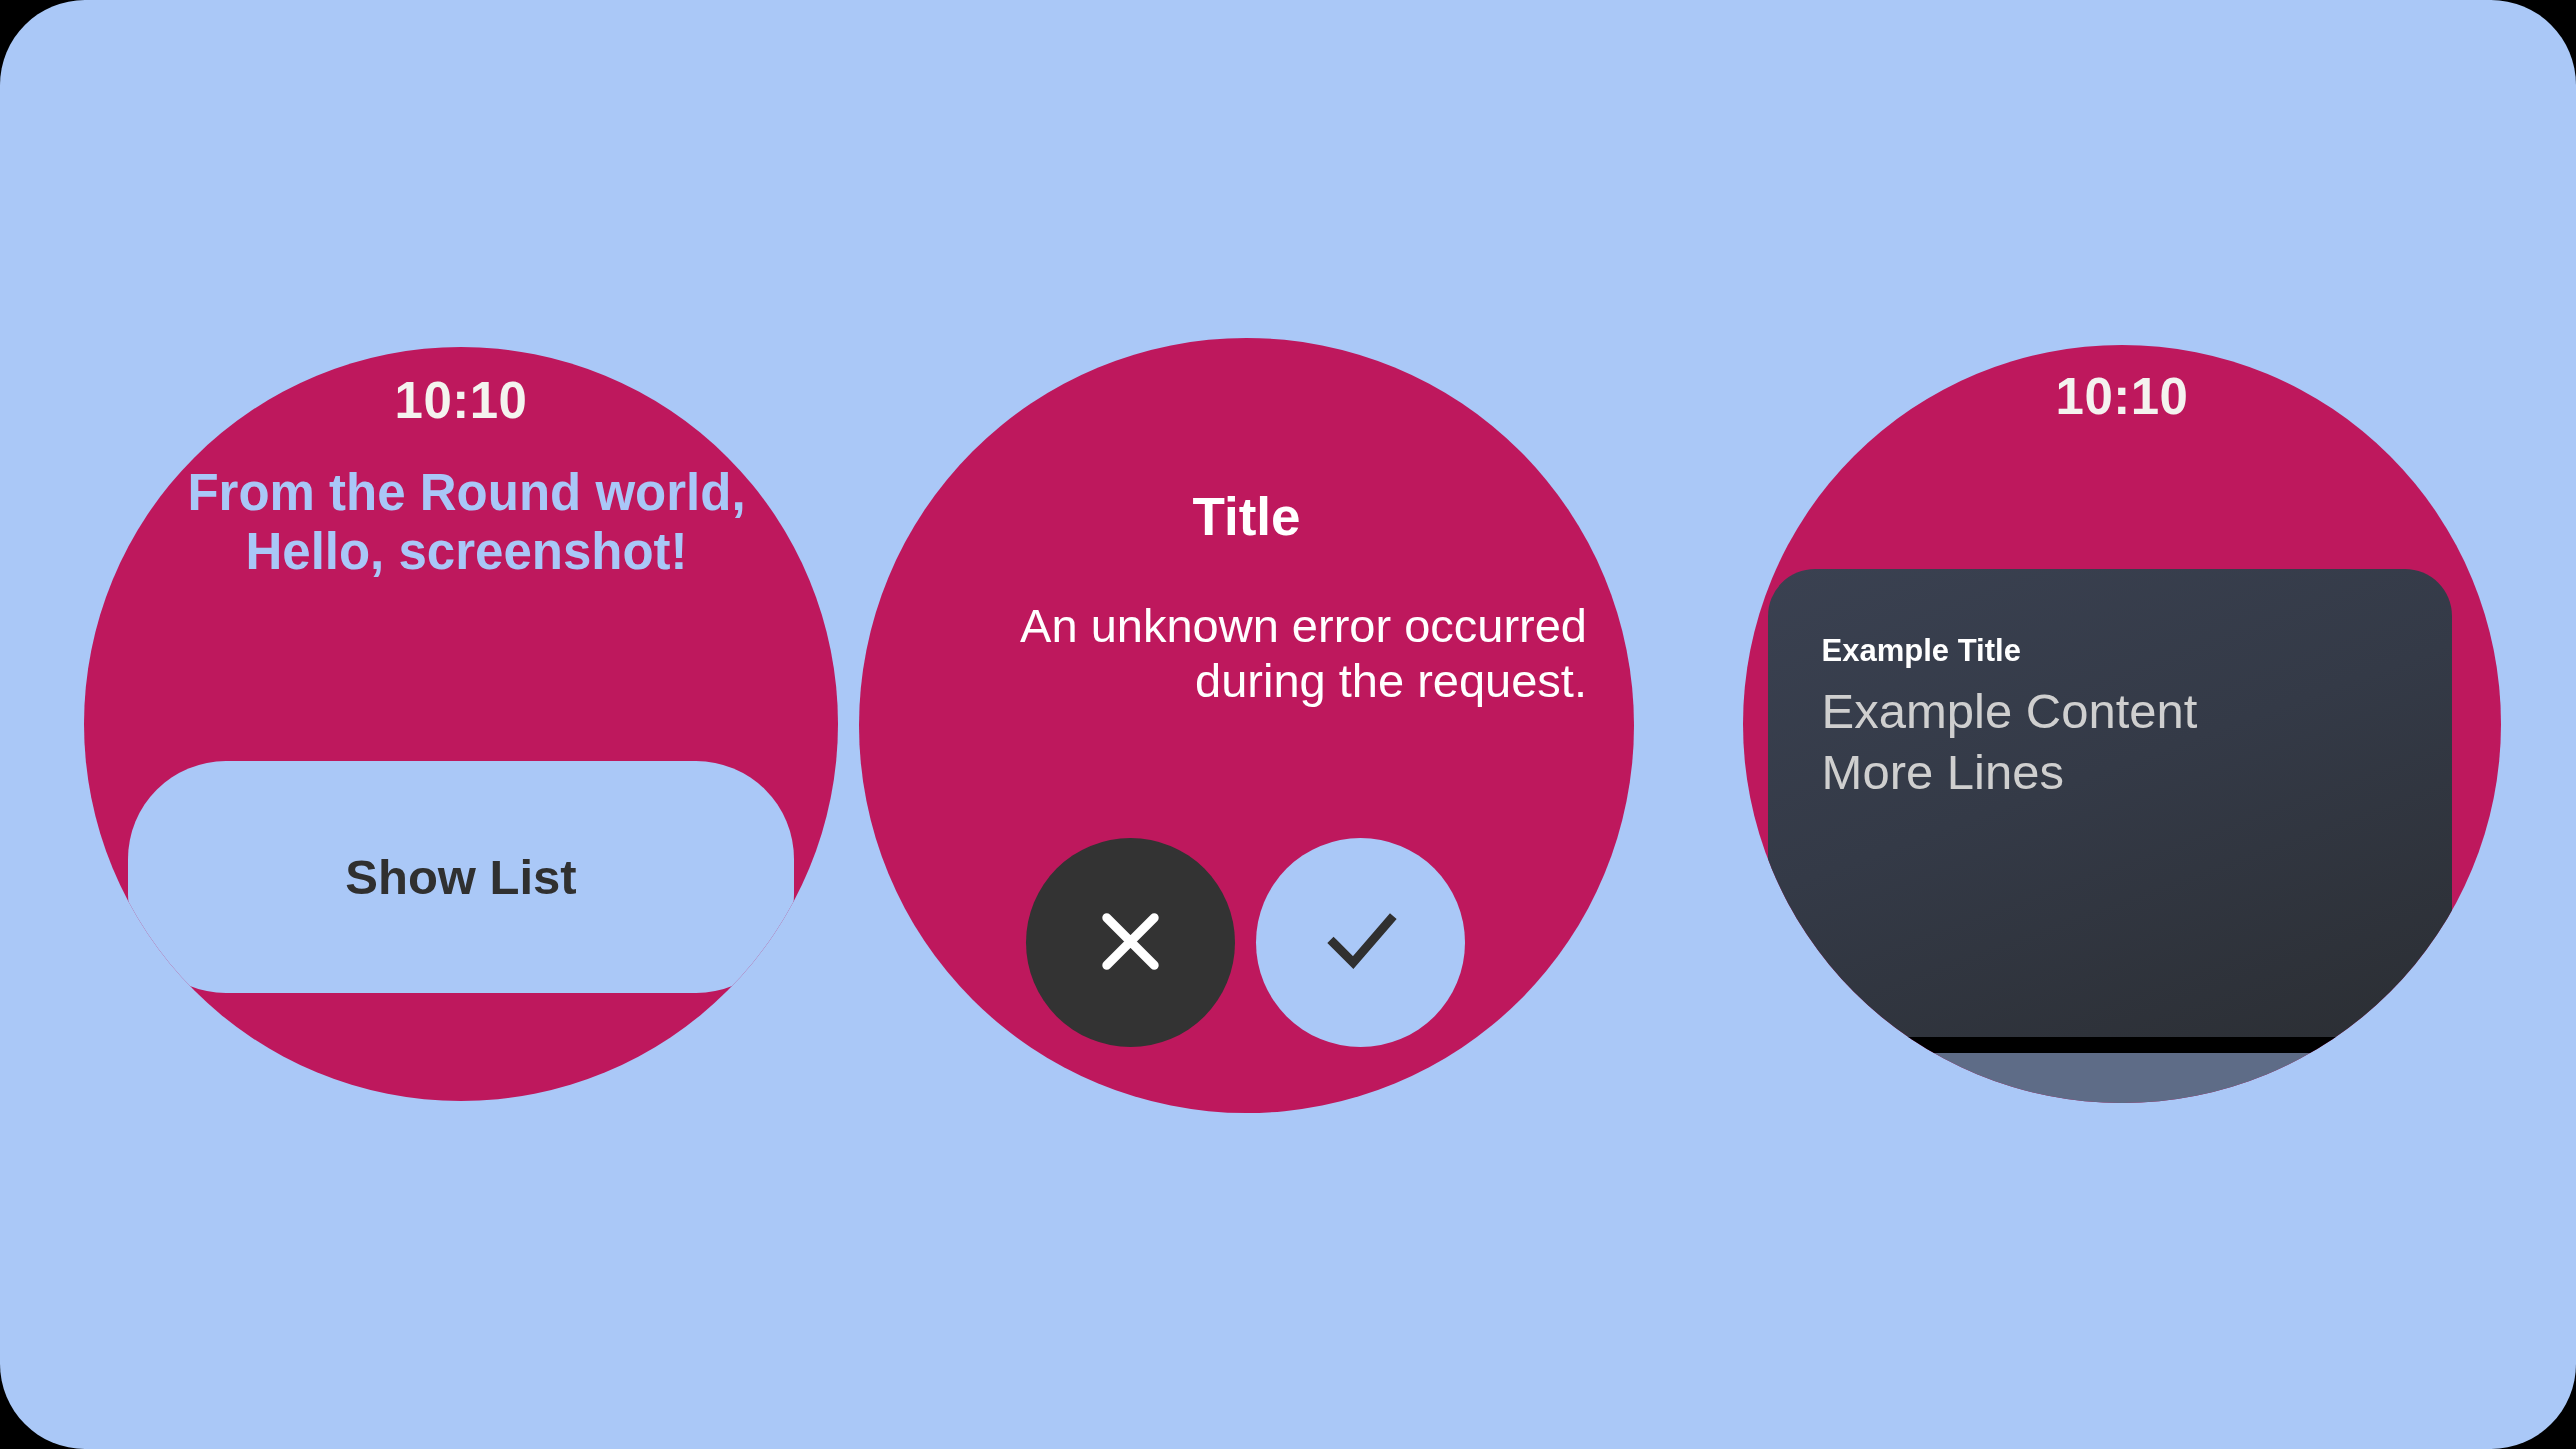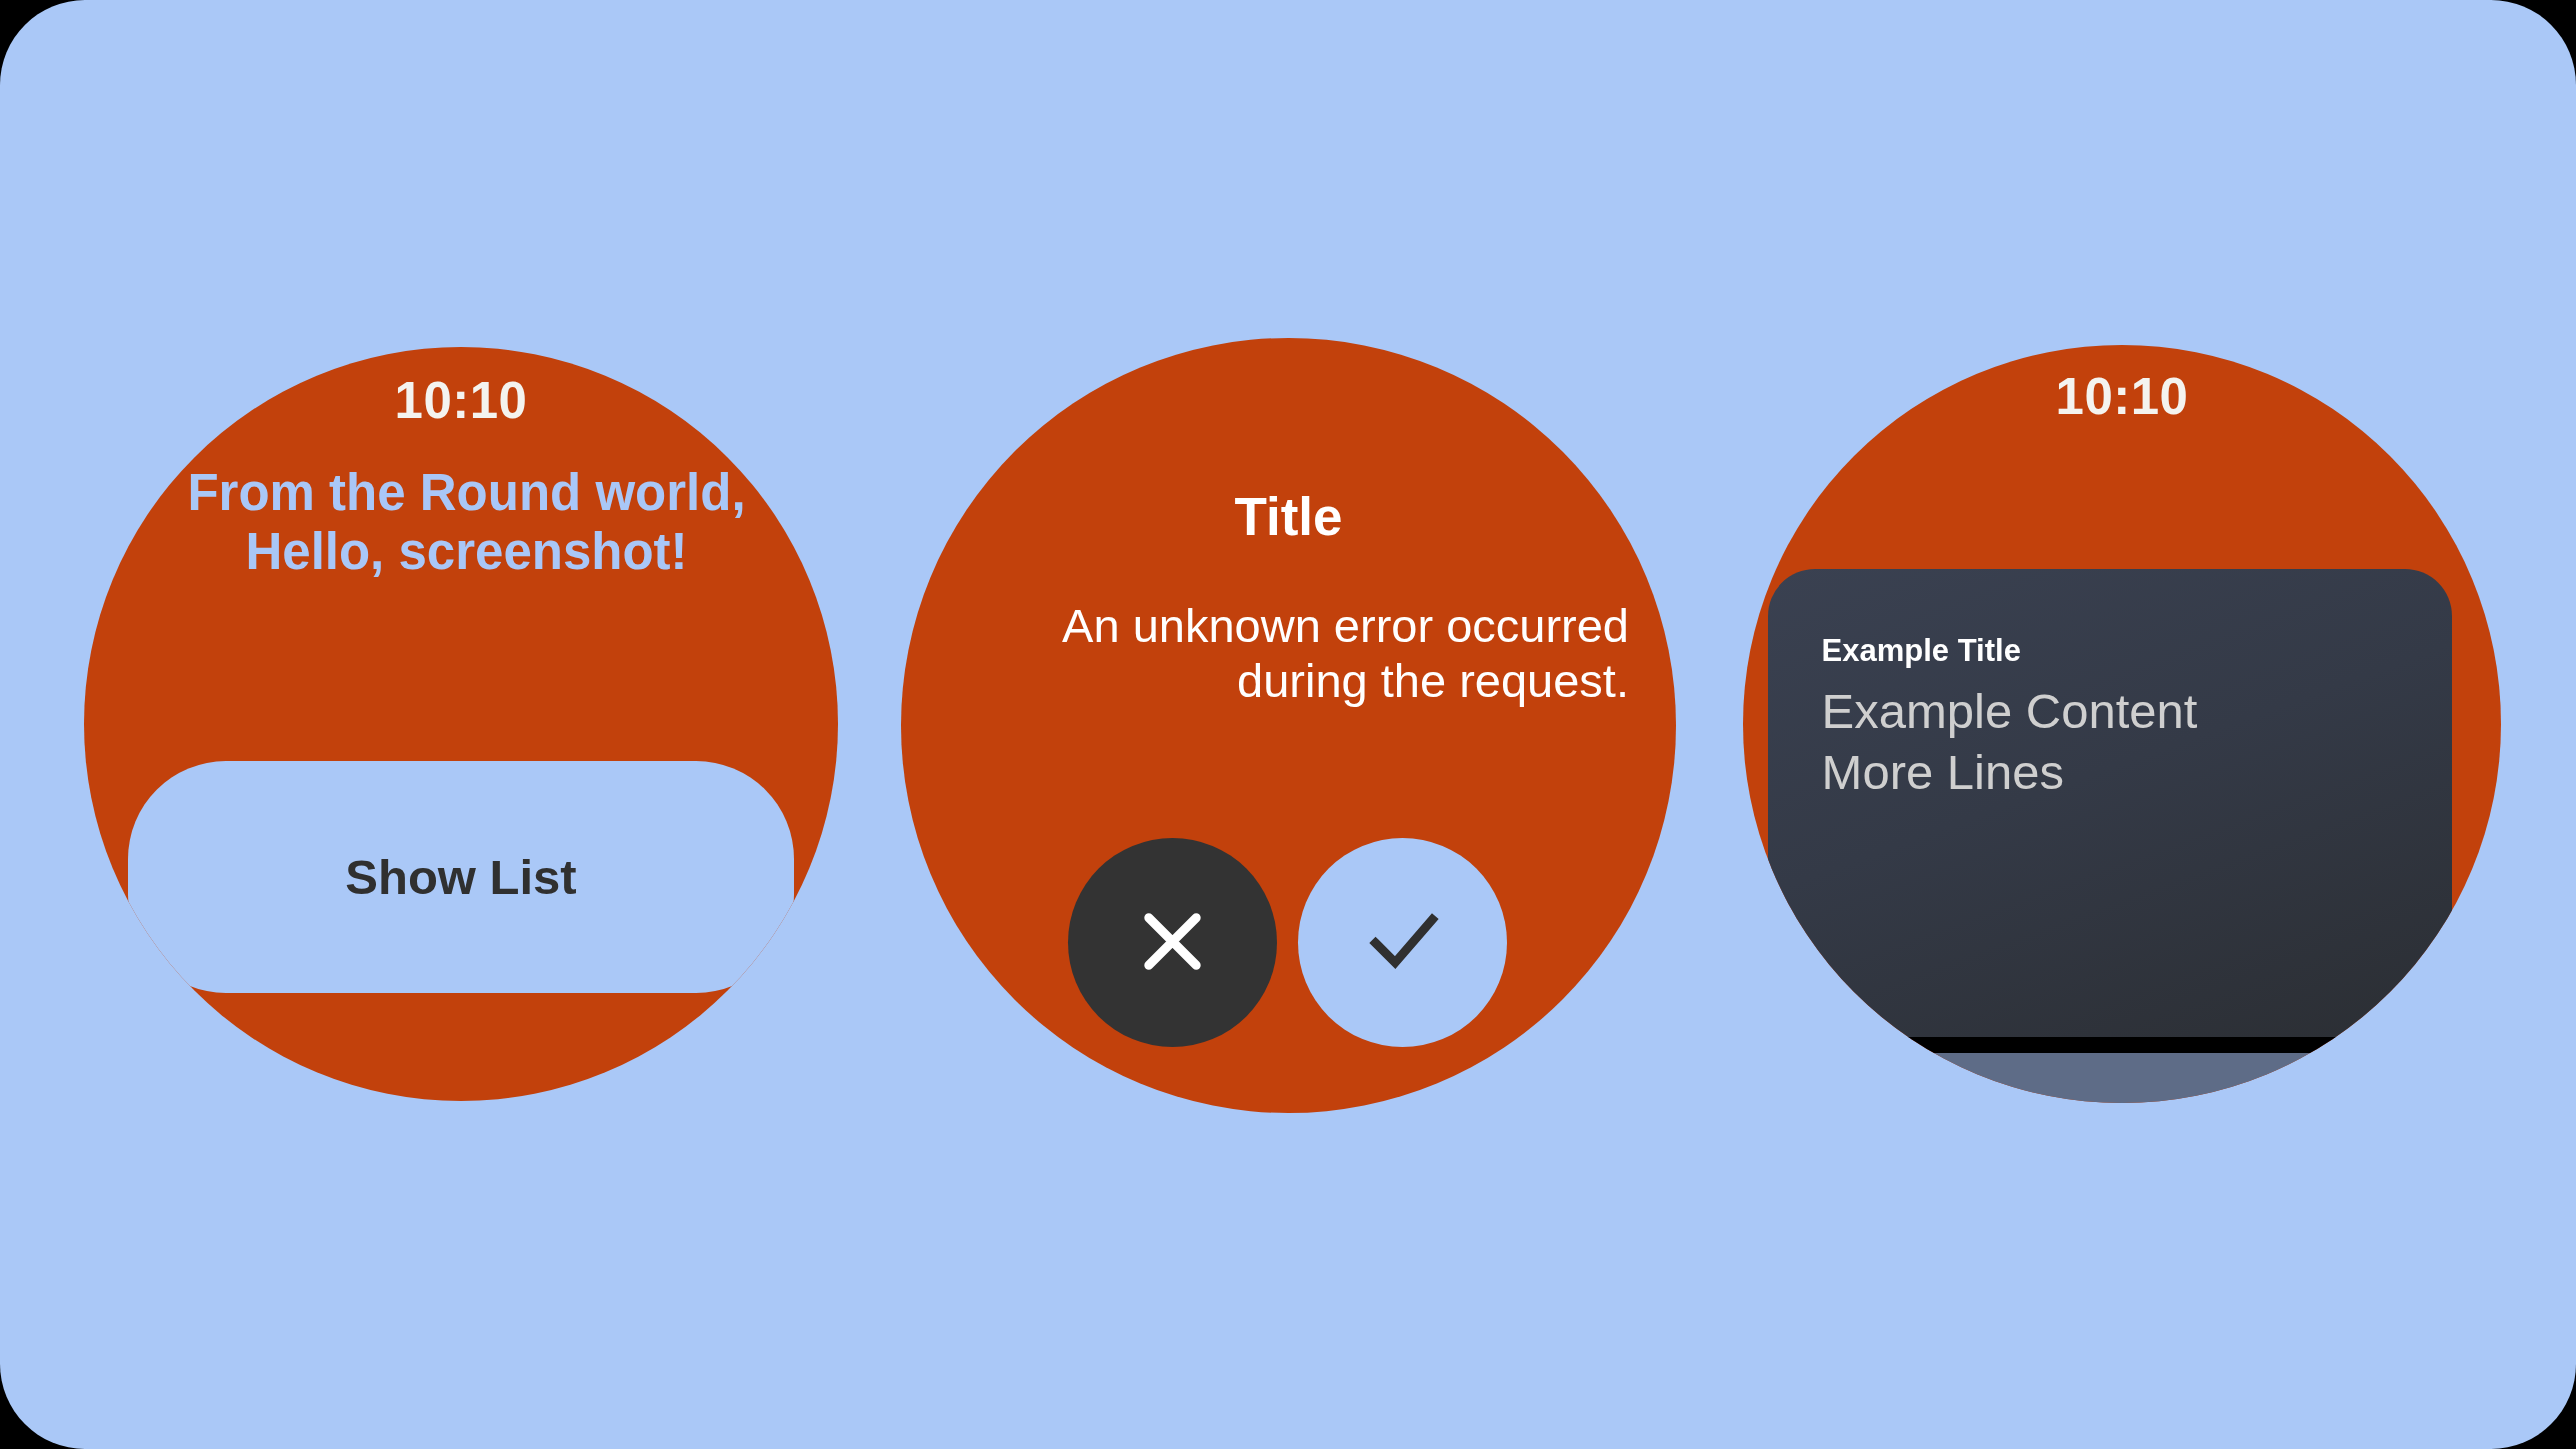--- a/index.html
+++ b/index.html
@@ -26,7 +26,7 @@
   .watch {
     position: absolute;
     border-radius: 50%;
-    background: #c2410c;
+    background: #be185d;
     overflow: hidden;
   }
 

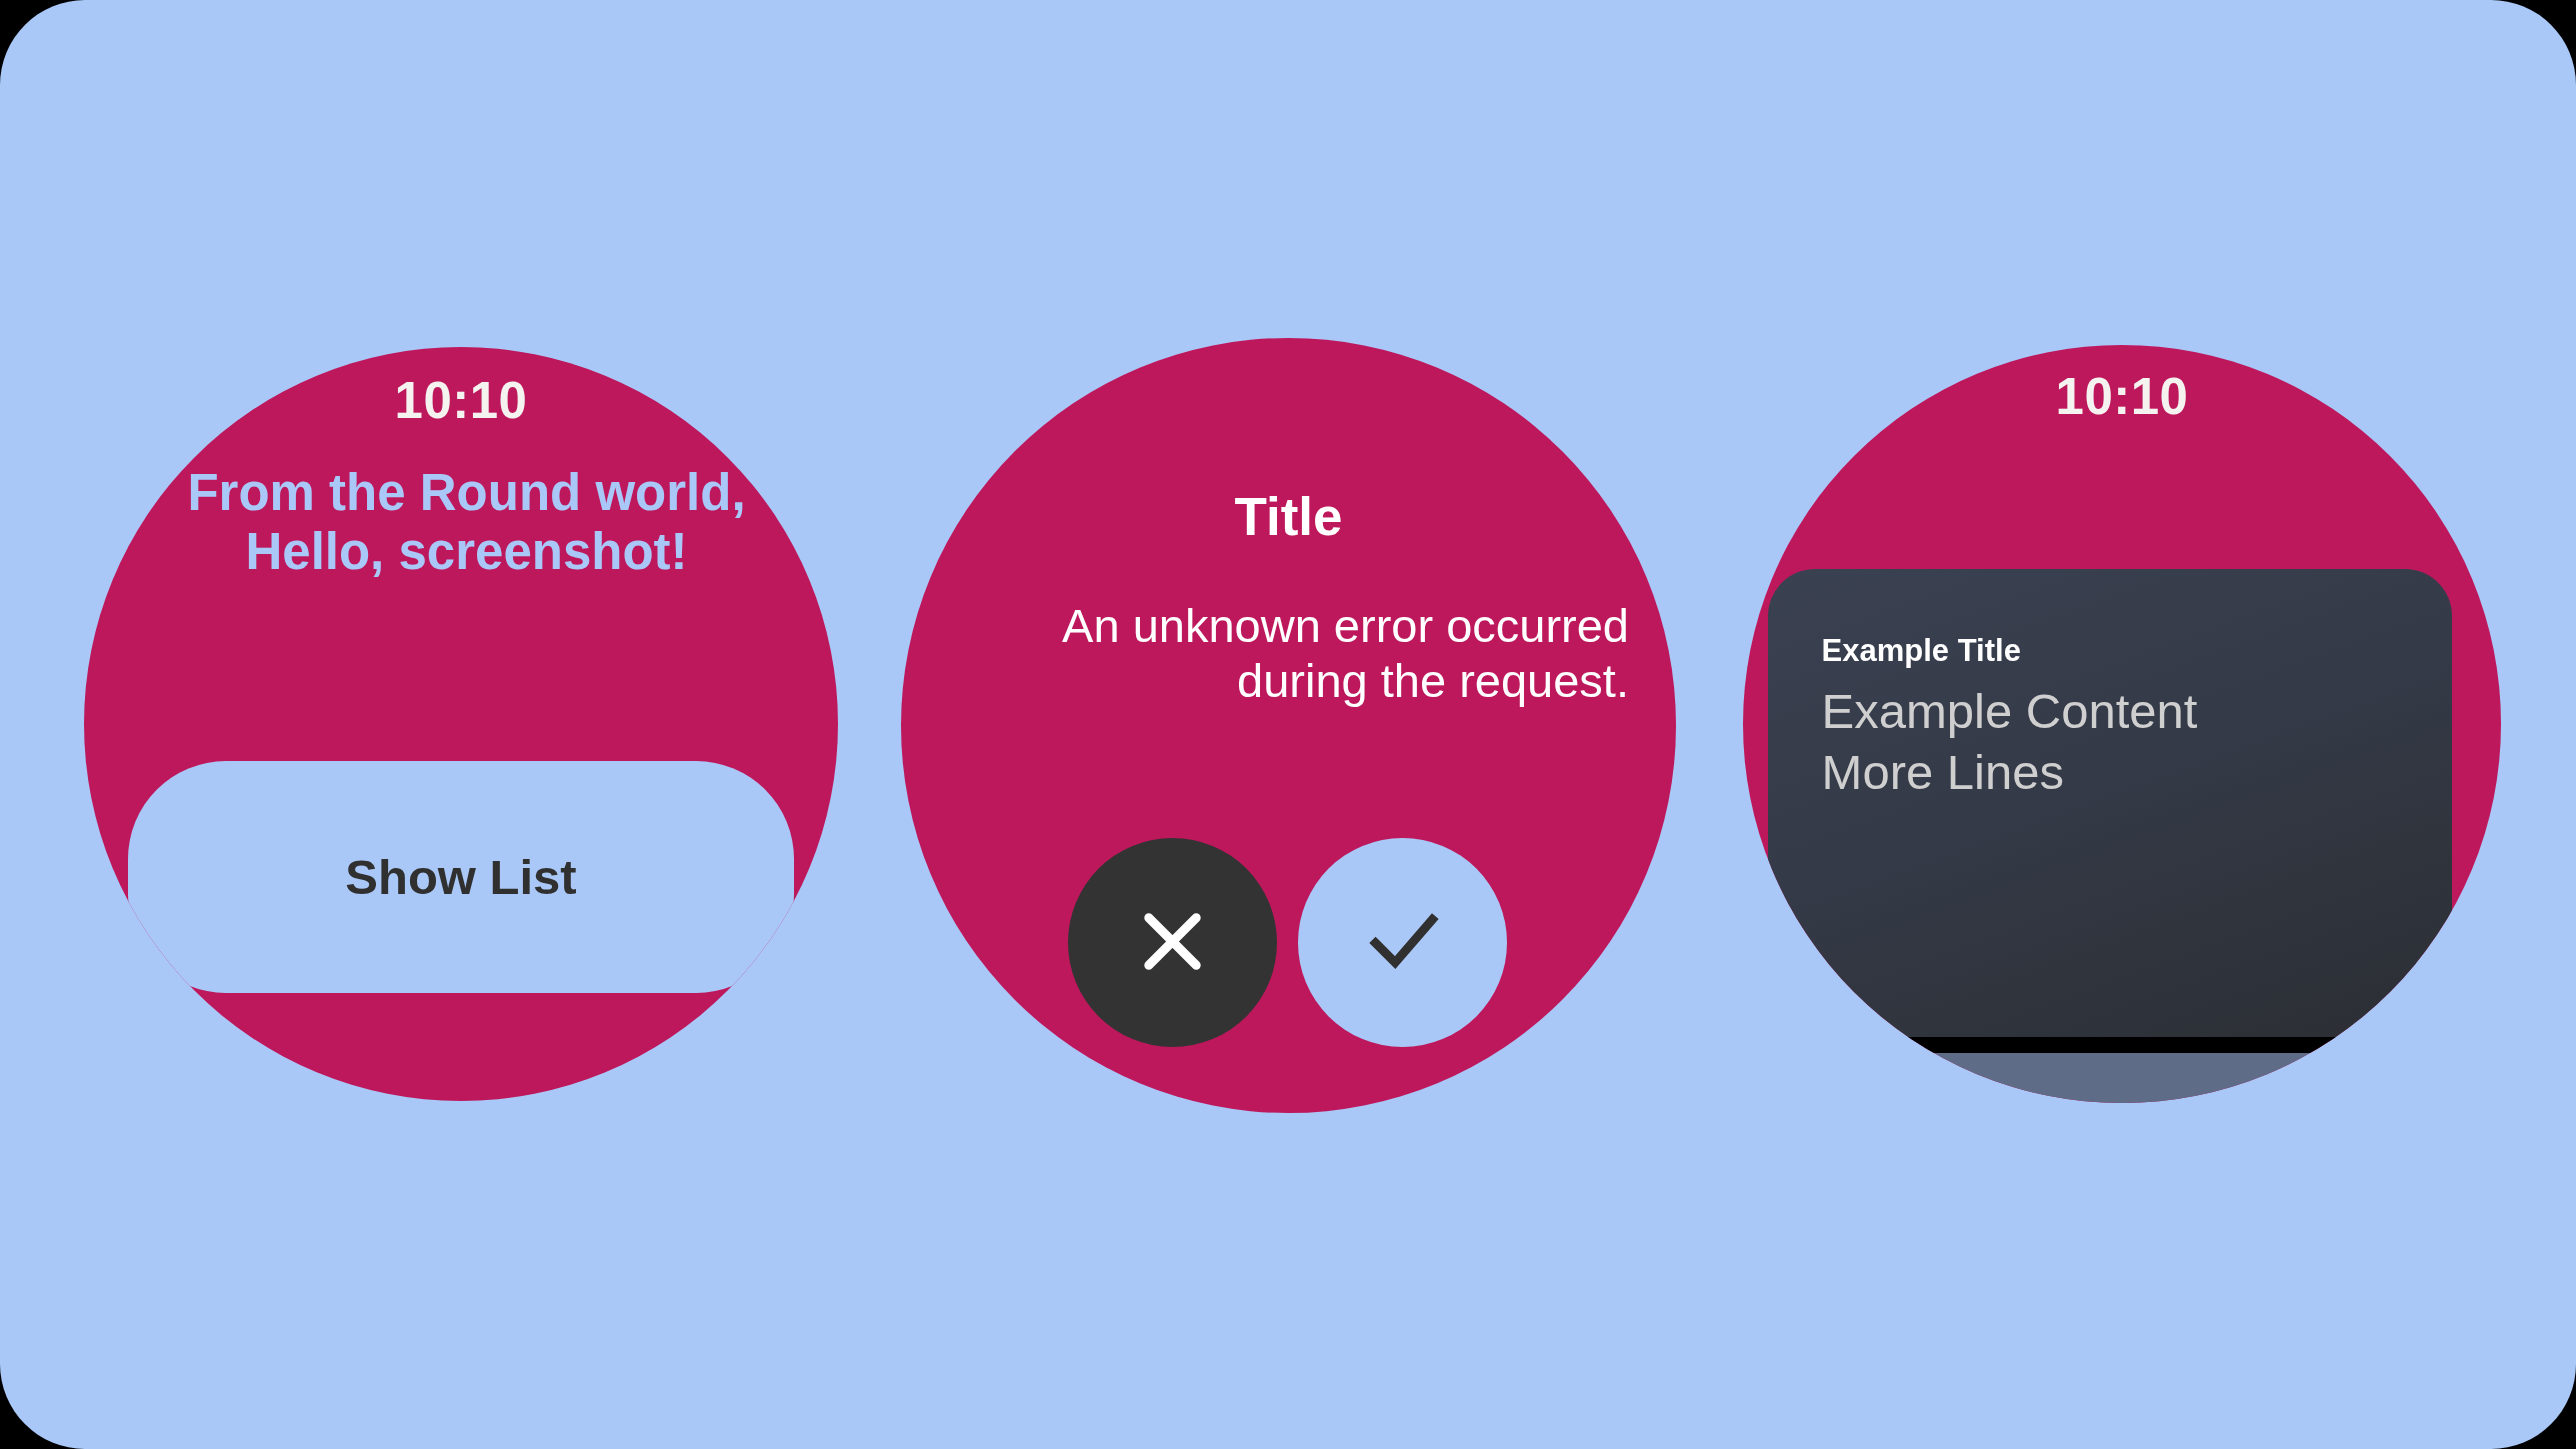--- a/index.html
+++ b/index.html
@@ -73,7 +73,7 @@
   }
 
   
-  #watch-2 { left: 901px; top: 338px; width: 775px; height: 775px; }
+  #watch-2 { left: 859px; top: 338px; width: 775px; height: 775px; }
   #w2-title {
     position: absolute;
     left: 0; right: 0;

